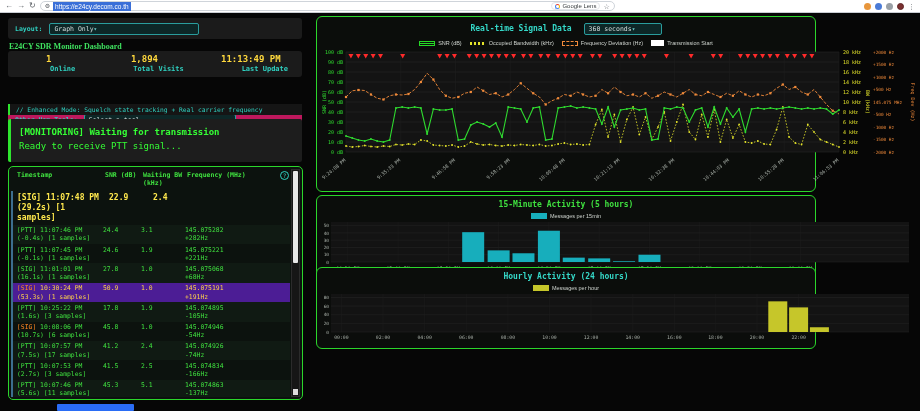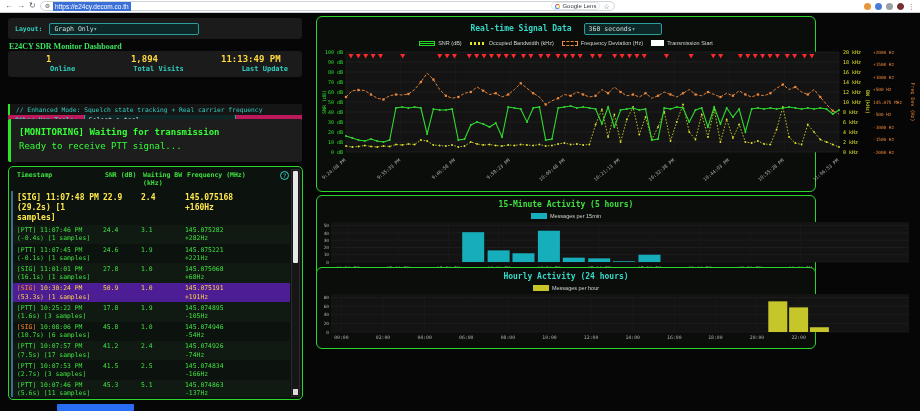--- a/index.html
+++ b/index.html
@@ -43,7 +43,7 @@
 .tbody{position:absolute;top:24px;left:2px;right:12px;bottom:2px;border-left:2px solid #3d6e8f;overflow:hidden;}
 .trow{display:grid;grid-template-columns:86px 38px 44px 92px;padding:1.5px 0 1.5px 4px;font-size:6.4px;line-height:1.28;color:#3fe03f;}
 .trow:nth-child(even){background:#101a13;}
-.trow.latest{font-size:8px;color:#ffe84d;font-weight:bold;}
+.trow.latest{font-size:8px;color:#ffe84d;font-weight:bold;gap:6px;}
 .trow.highlight{background:#4c1d95;color:#ffd24a;}
 .trow.highlight .tag-orange{color:#ff8822;}
 .tag-orange{color:#ff8822;}

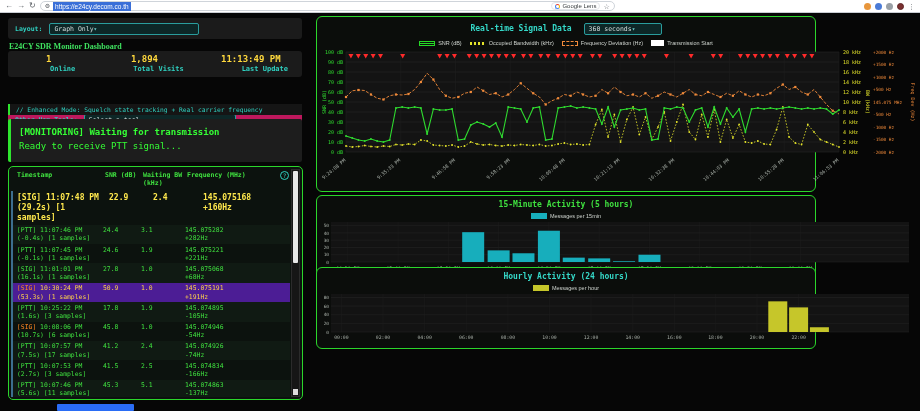--- a/index.html
+++ b/index.html
@@ -149,10 +149,6 @@
           <div class="c-ts"><span class="tag tag-yellow">[SIG]</span> 11:07:48 PM (29.2s) [1 samples]</div>
           <div class="c-num">22.9</div>
           <div class="c-num">2.4</div>
-          <div class="c-freq">
-            <div>145.075168</div>
-            <div>+160Hz</div>
-          </div>
         </div>
         <div class="trow">
           <div class="c-ts"><span class="tag tag-green">[PTT]</span> 11:07:46 PM (-0.4s) [1 samples]</div>

